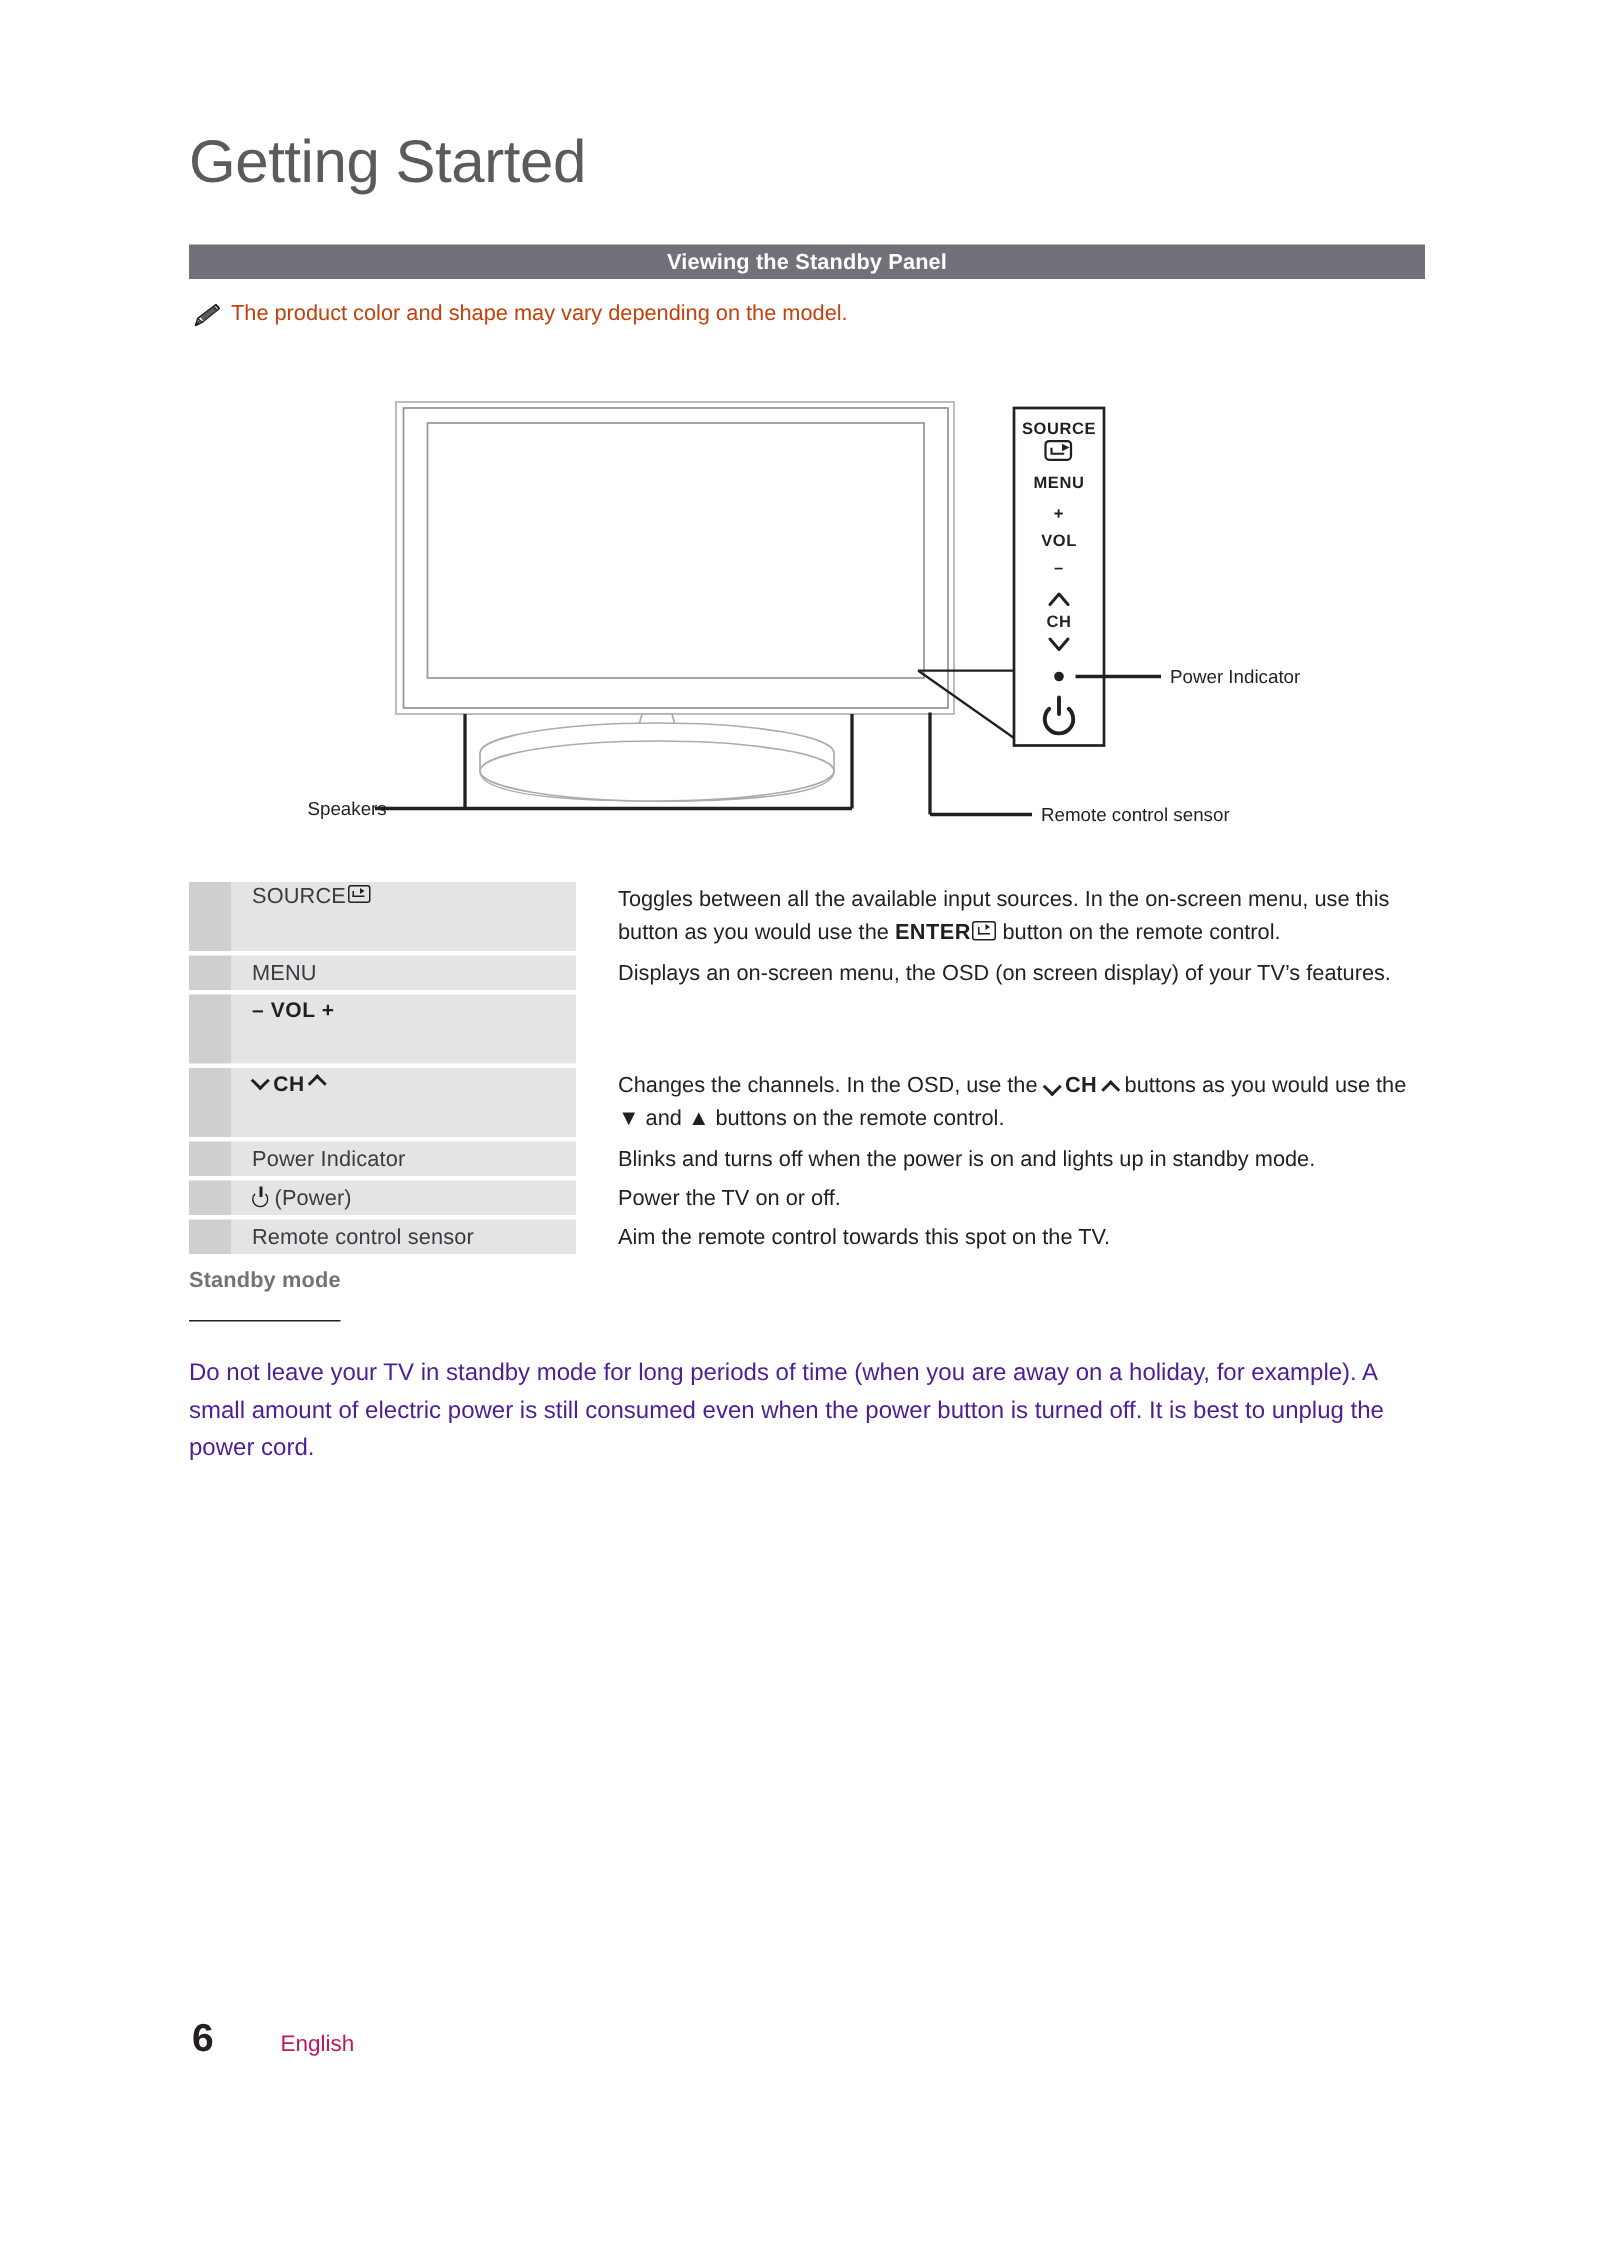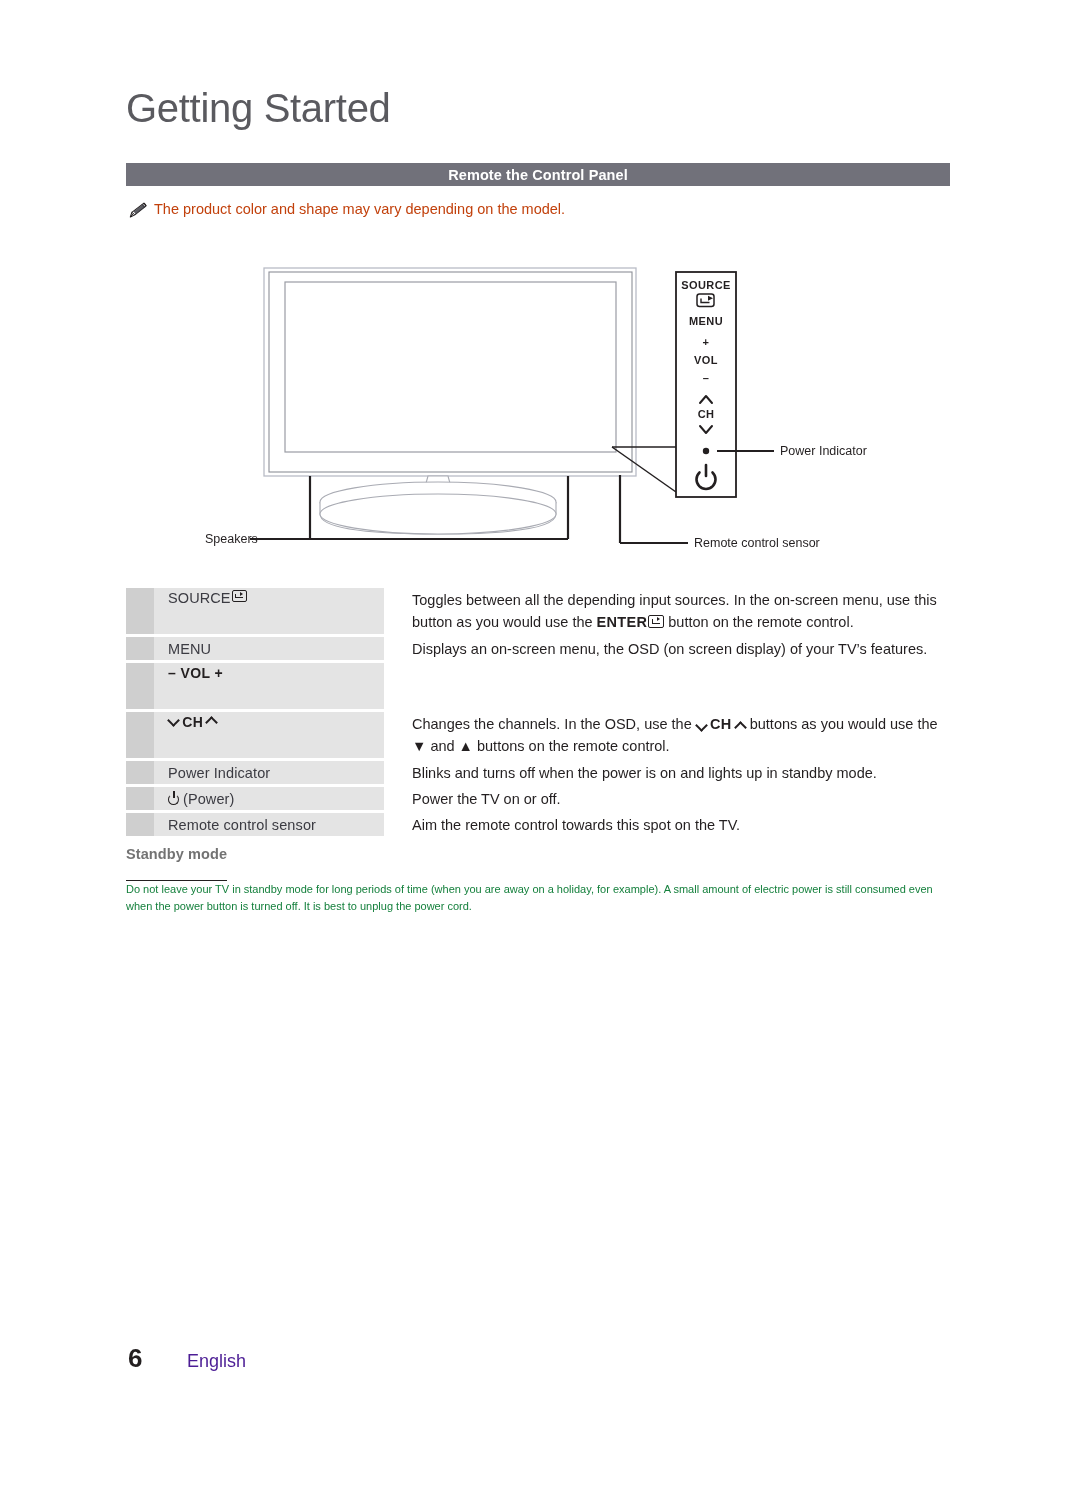--- a/index.html
+++ b/index.html
@@ -274,7 +274,7 @@
   <div class="page-title">Getting Started</div>
 
   <div class="section-bar">
-    <span>Remote the Control Panel</span>
+    <span>Viewing the Standby Panel</span>
   </div>
 
   <div class="note-row">

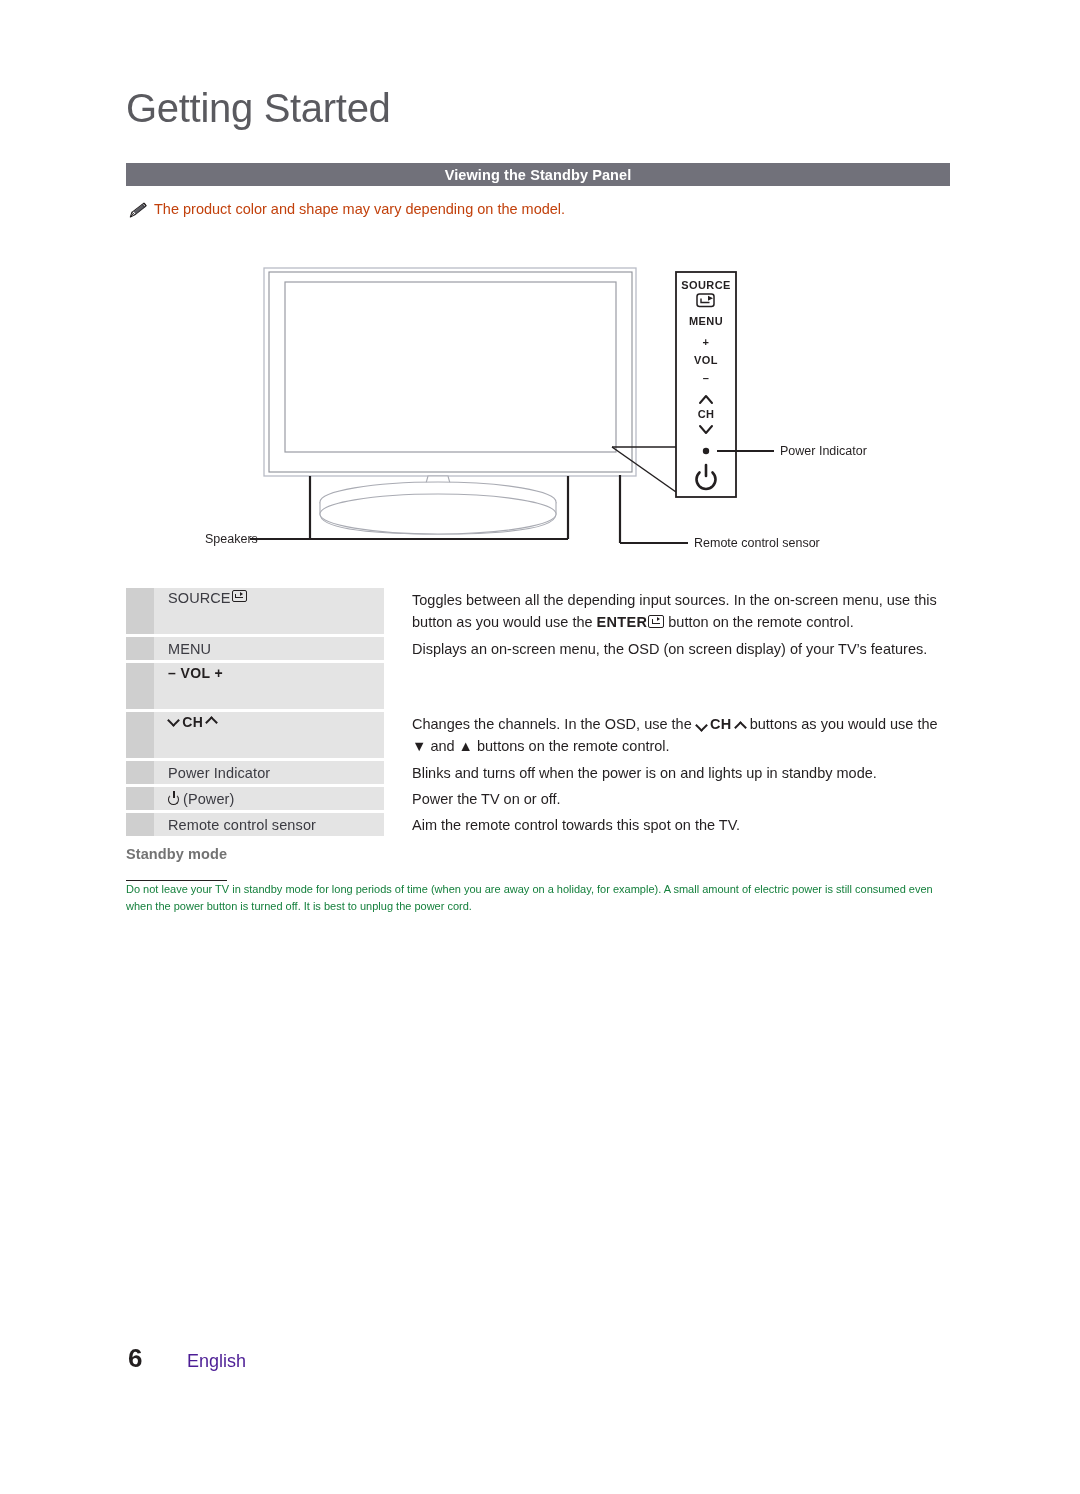--- a/index.html
+++ b/index.html
@@ -371,7 +371,7 @@
           <span class="sq-enter"></span>
       </div>
       <div class="tdesc">
-        <span>Toggles between all the depending input sources. In the on-screen menu, use this</span><br>
+        <span>Toggles between all the available input sources. In the on-screen menu, use this</span><br>
         button as you would use the <b>ENTER</b><span class="sq-enter tall"></span> button on the remote control.
       </div>
     </div>

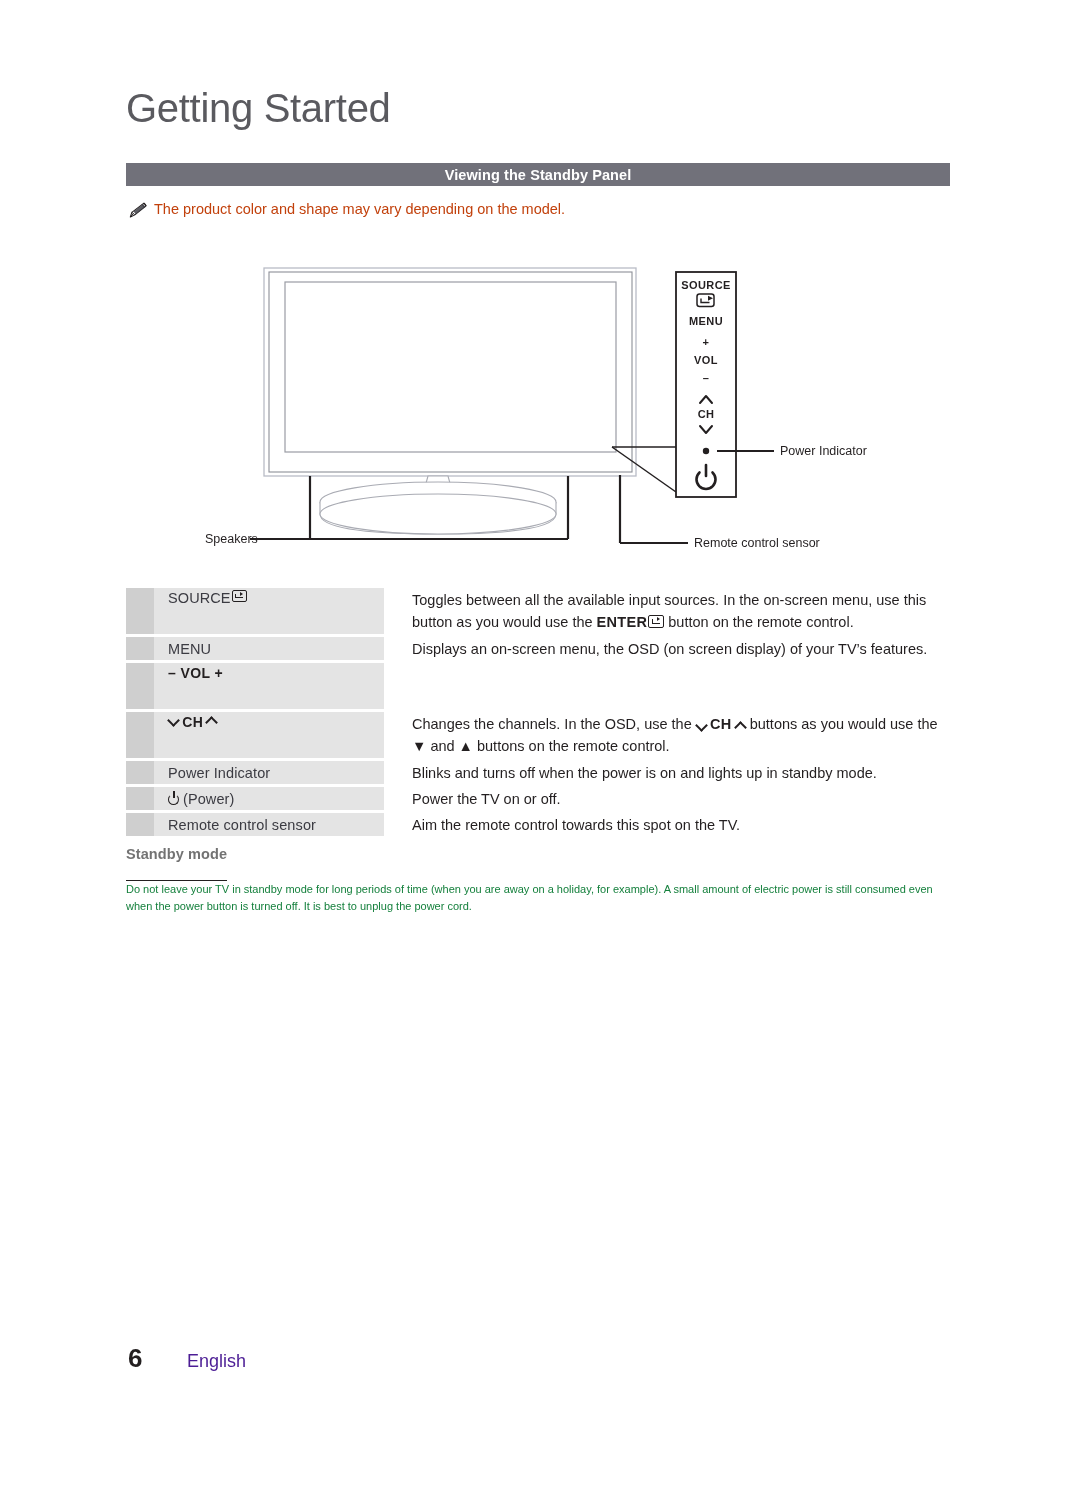--- a/index.html
+++ b/index.html
@@ -226,10 +226,10 @@
     letter-spacing: 0.1px;
   }
   .standby-body {
-    margin-top: 0;
-    font-size: 11px;
+    margin-top: 23px;
+    font-size: 16px;
     line-height: 1.55;
-    color: #15803d;
+    color: #4c1d95;
   }
 
   

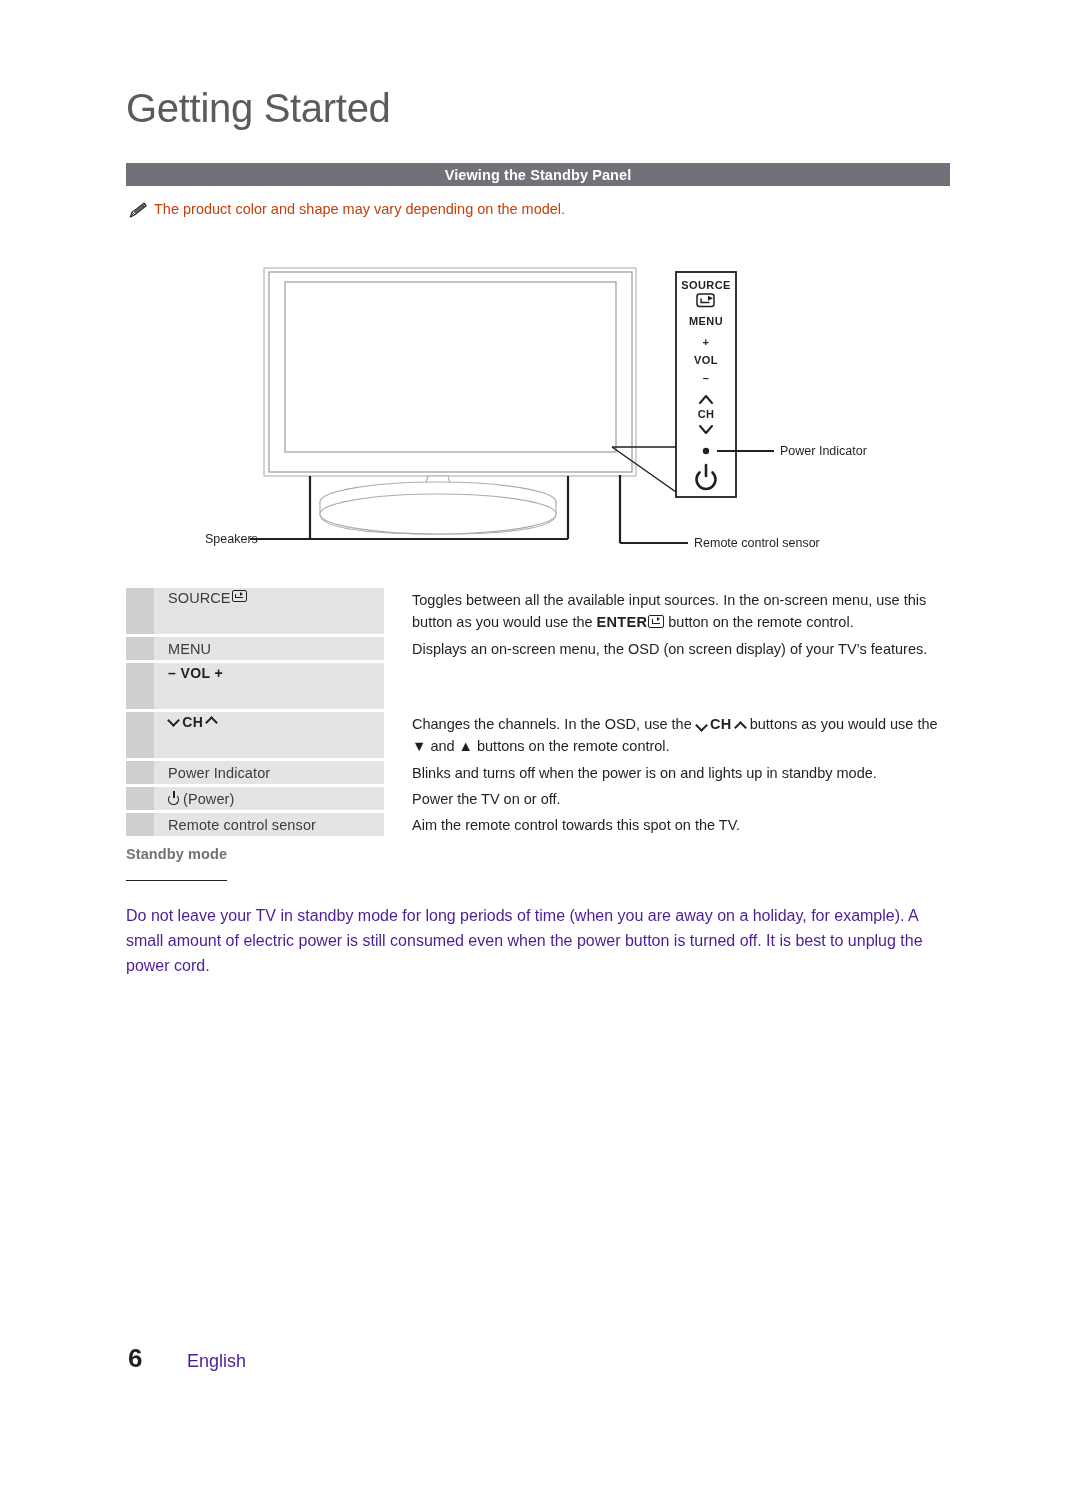--- a/index.html
+++ b/index.html
@@ -248,8 +248,8 @@
     letter-spacing: -0.5px;
   }
   .footer-lang {
-    font-size: 18px;
-    color: #4c1d95;
+    font-size: 15px;
+    color: #be185d;
   }
 
   

